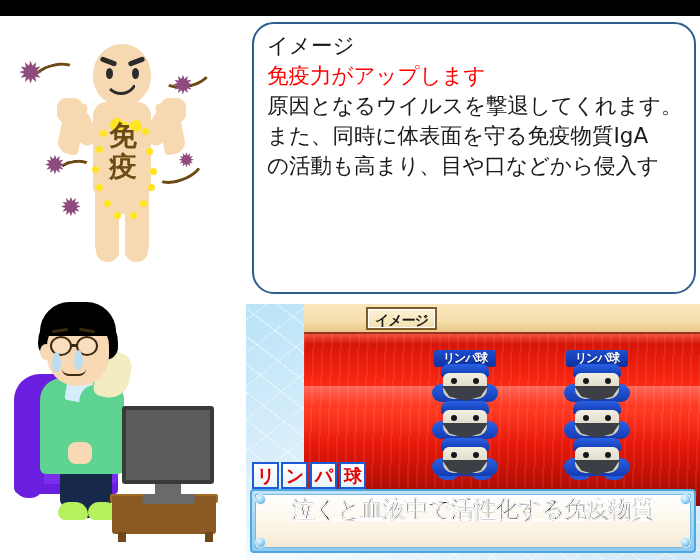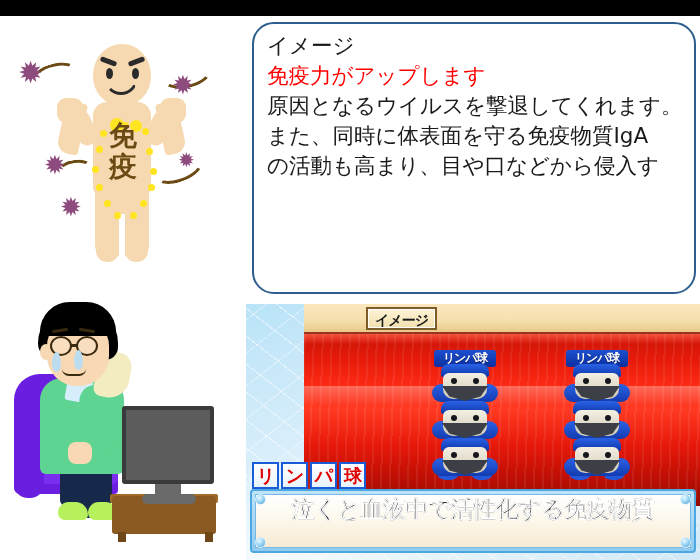--- a/index.html
+++ b/index.html
@@ -264,6 +264,7 @@
     font-weight: bold; color: #000000;
     letter-spacing: -0.5px;
     font-family: "DejaVu Sans", "Liberation Sans", sans-serif;
+    text-decoration: underline;
     -webkit-text-stroke: 0.4px #fff;
   }
   .stud {

